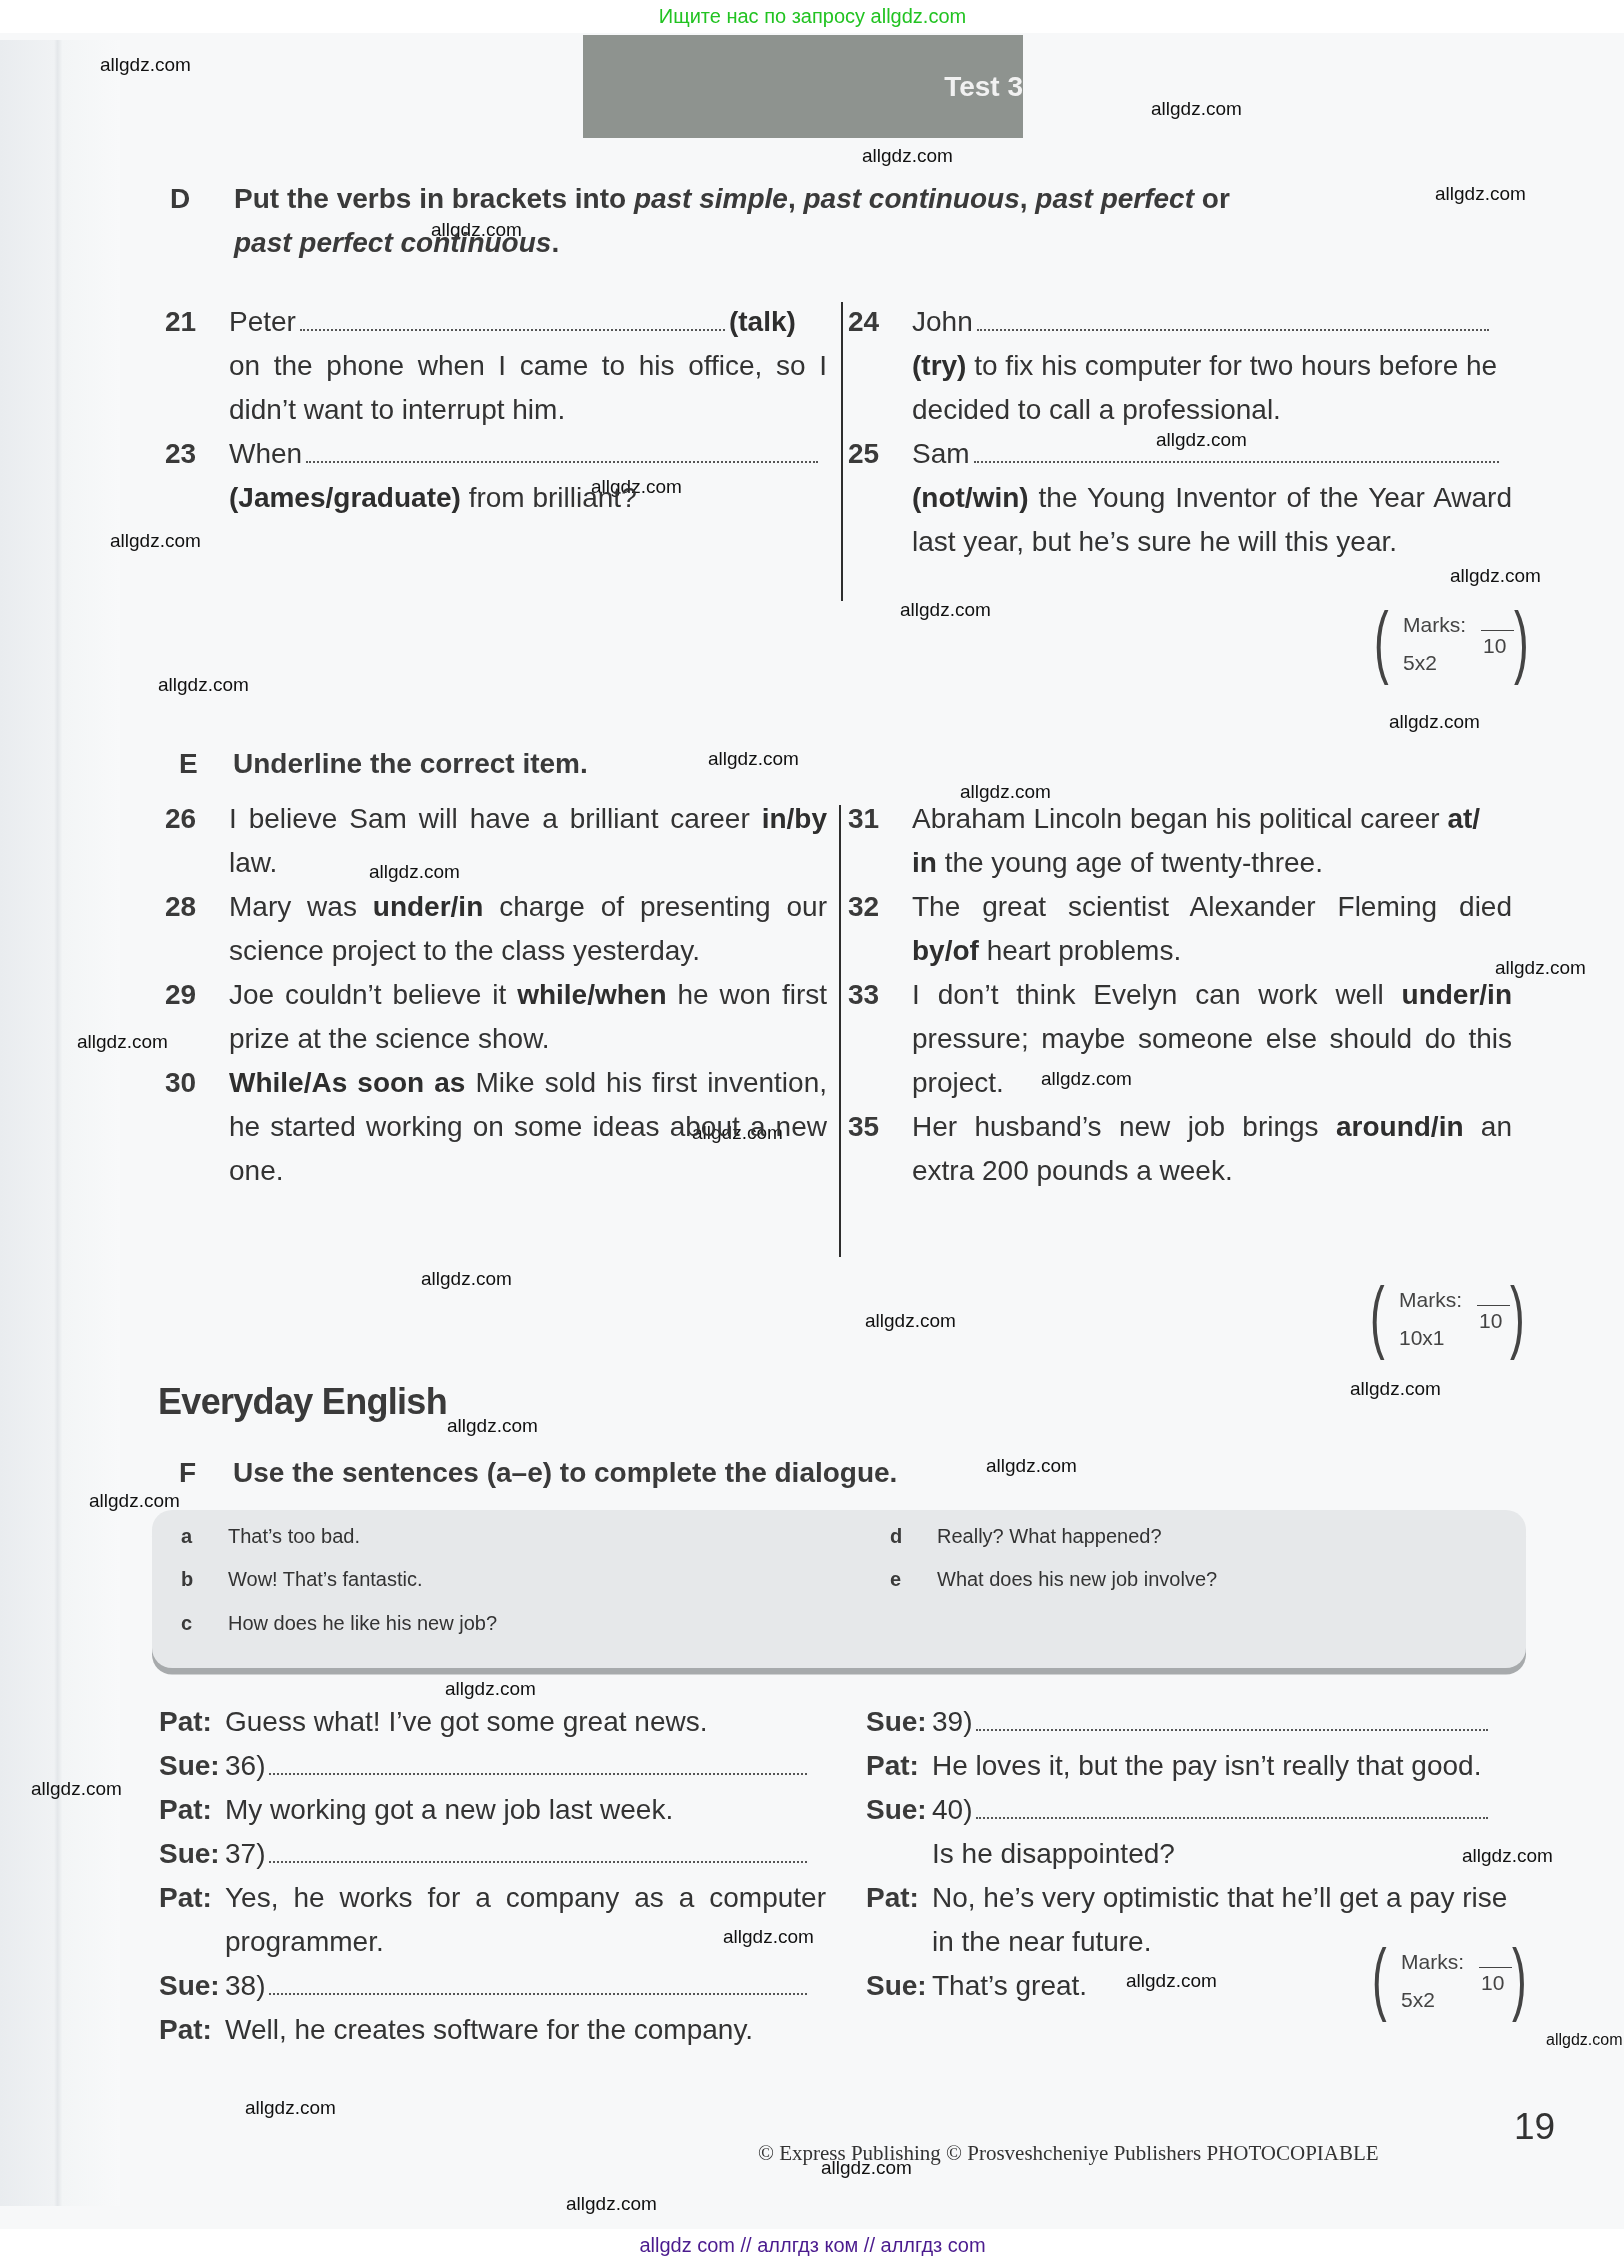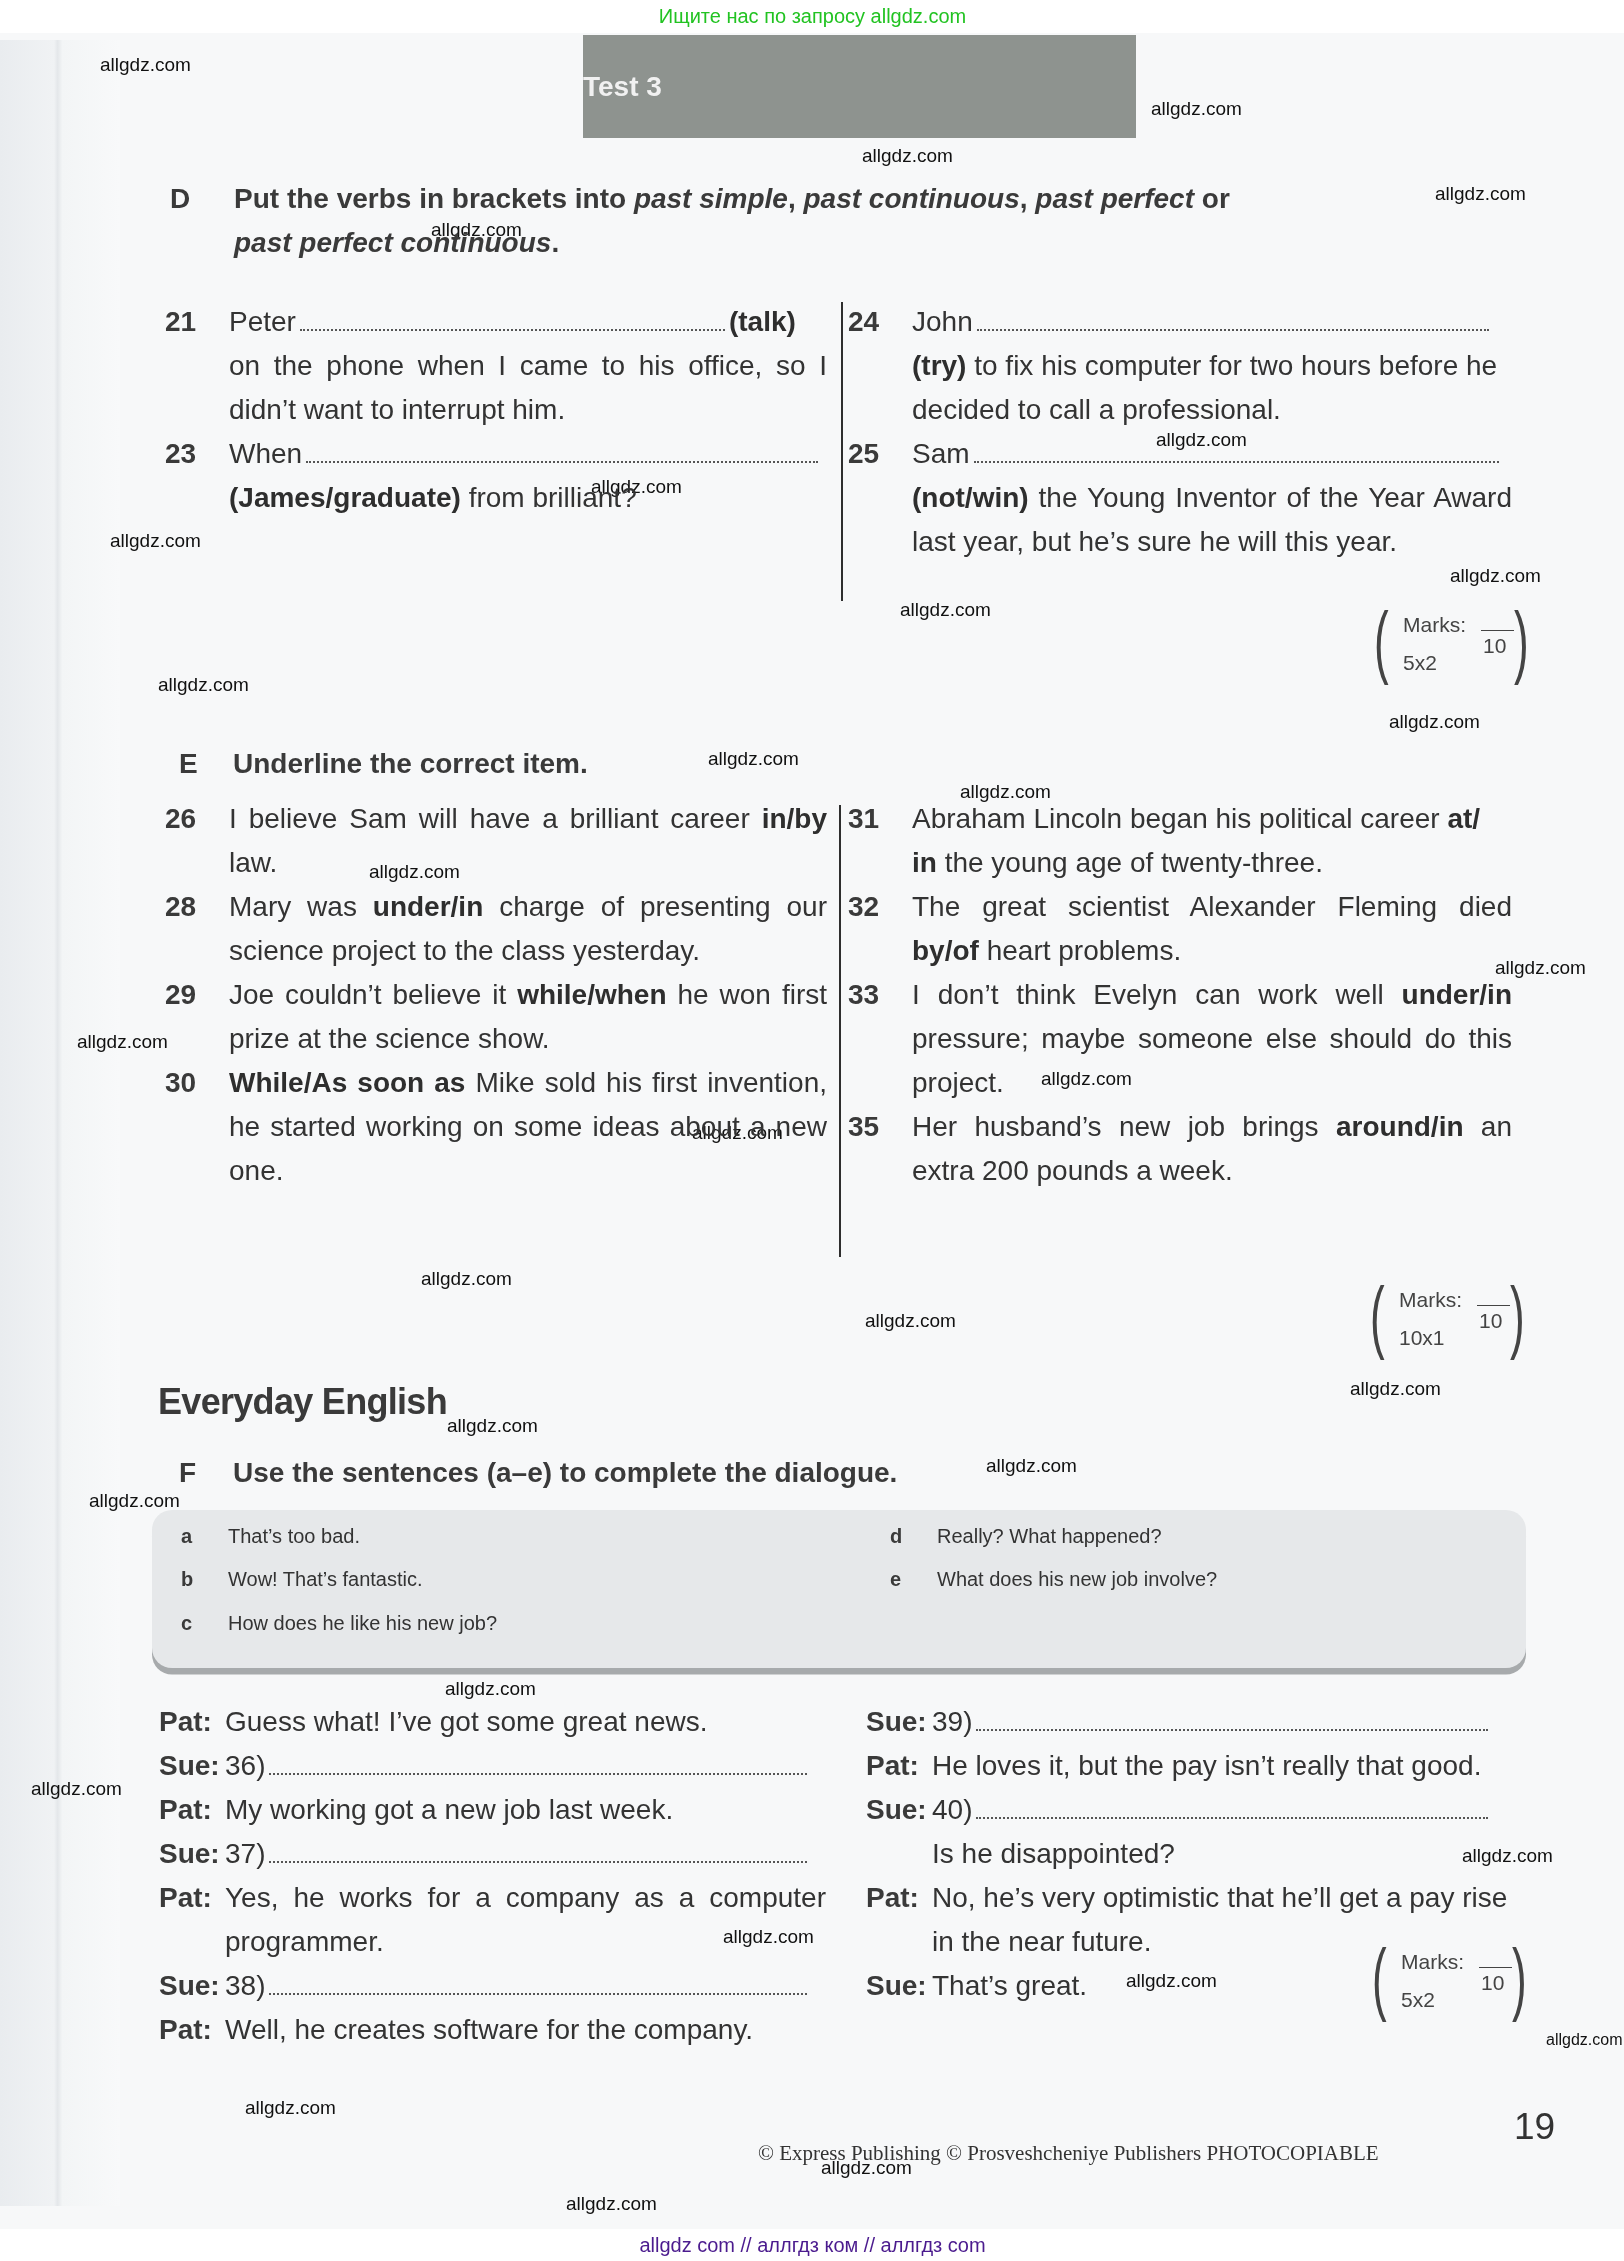--- a/index.html
+++ b/index.html
@@ -24,9 +24,9 @@
     color: #4b1b8e; font-size: 20px; line-height: 32px;
   }
   .test-header {
-    position: absolute; left: 583px; top: 35px; width: 553px; height: 103px;
+    position: absolute; left: 583px; top: 35px; width: 440px; height: 103px;
     background: #8e938f;
-    display: flex; align-items: center; justify-content: flex-start;
+    display: flex; align-items: center; justify-content: flex-end;
     color: #f1f1f1; font-size: 28px; font-weight: bold;
   }
   .wm {

